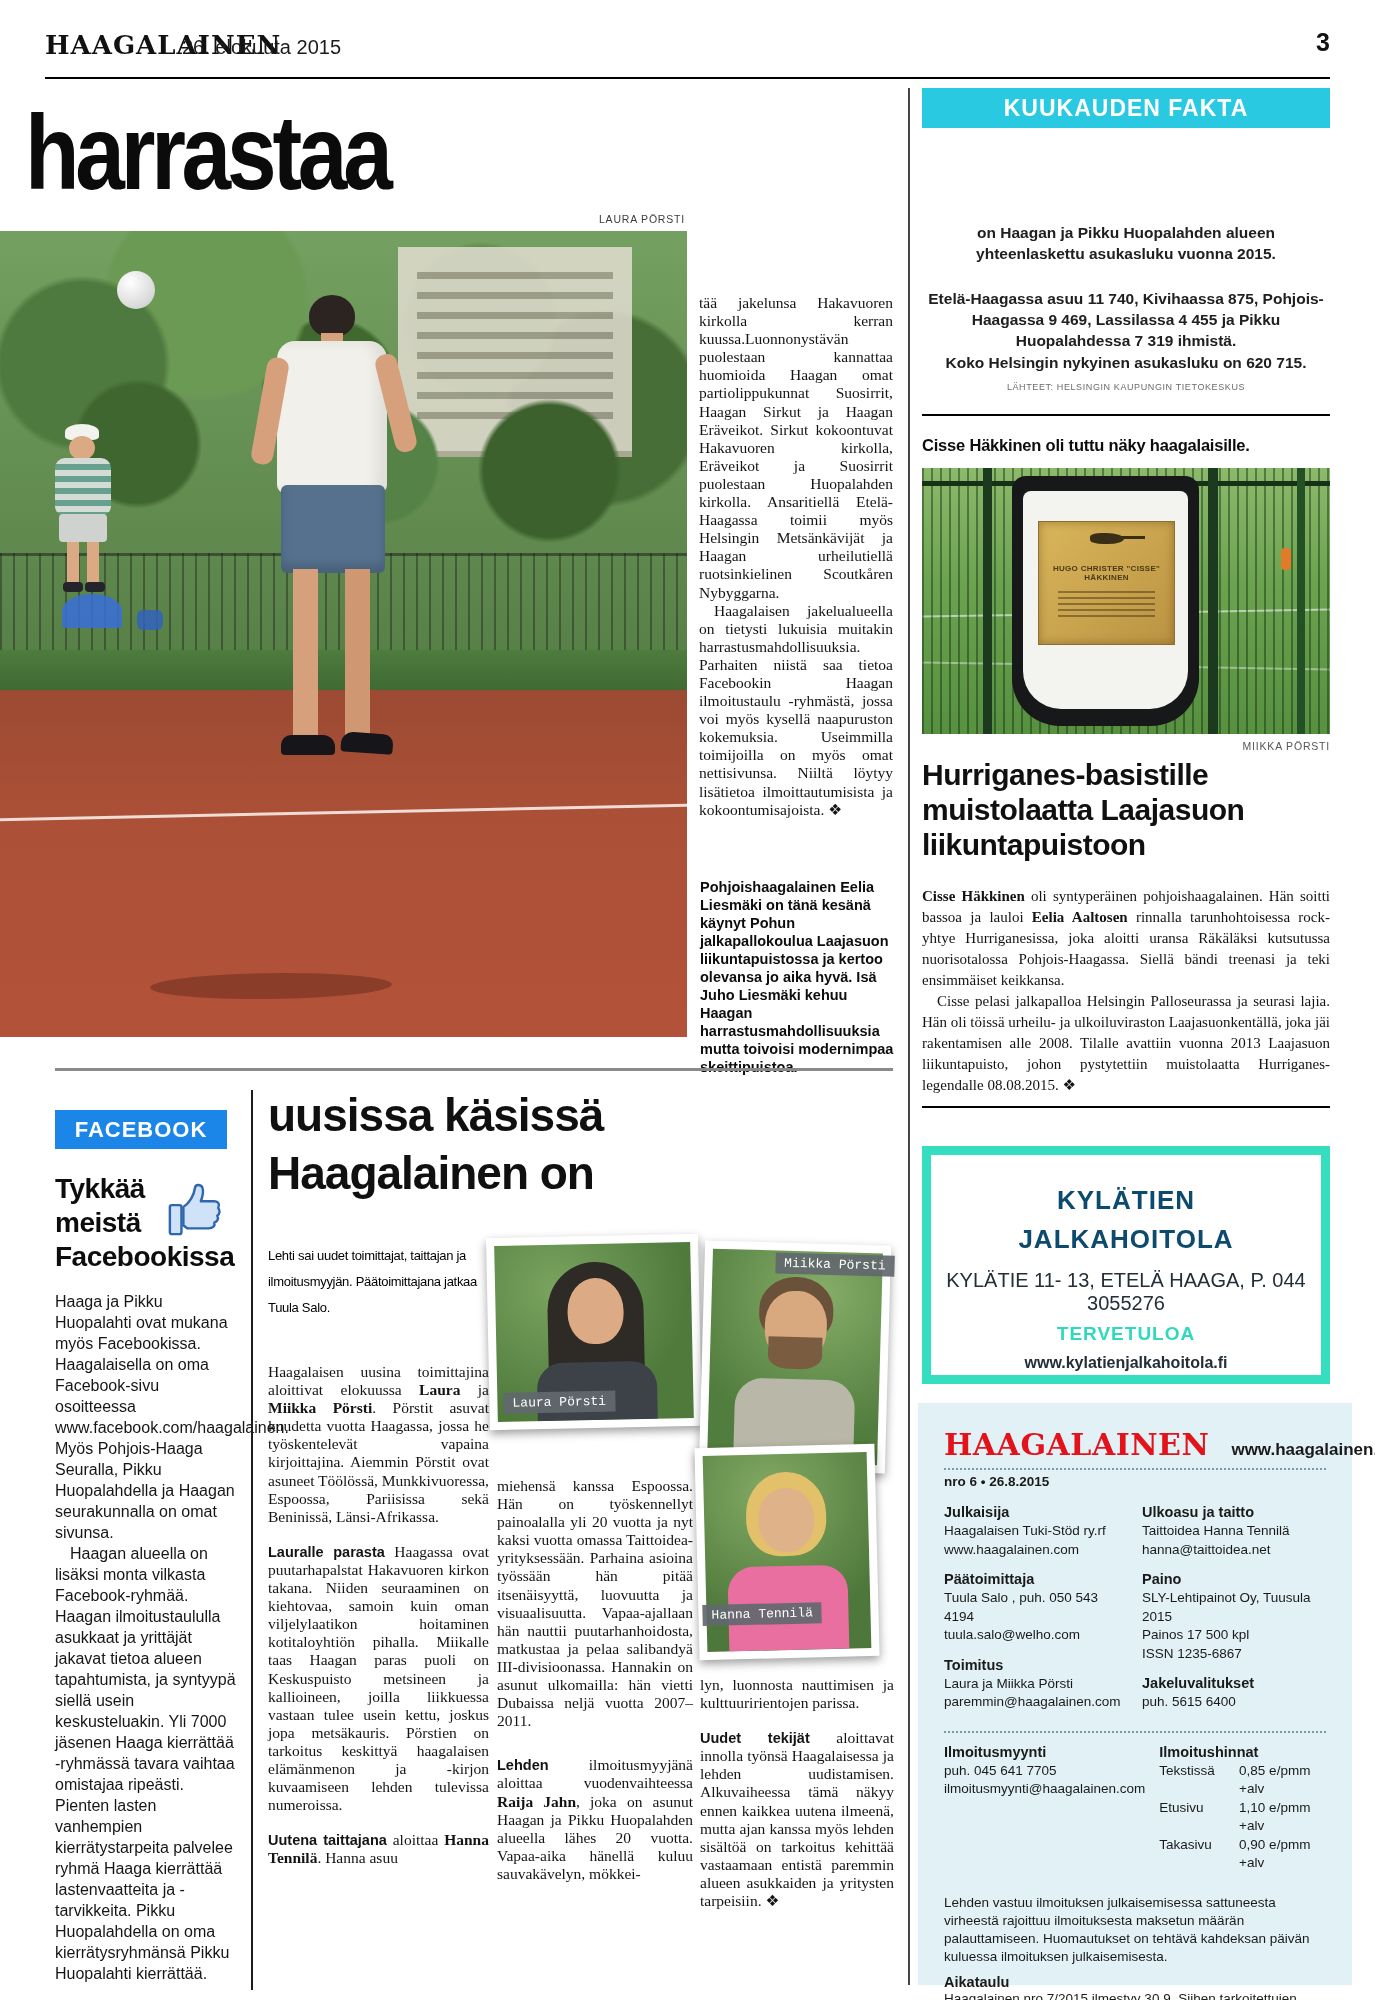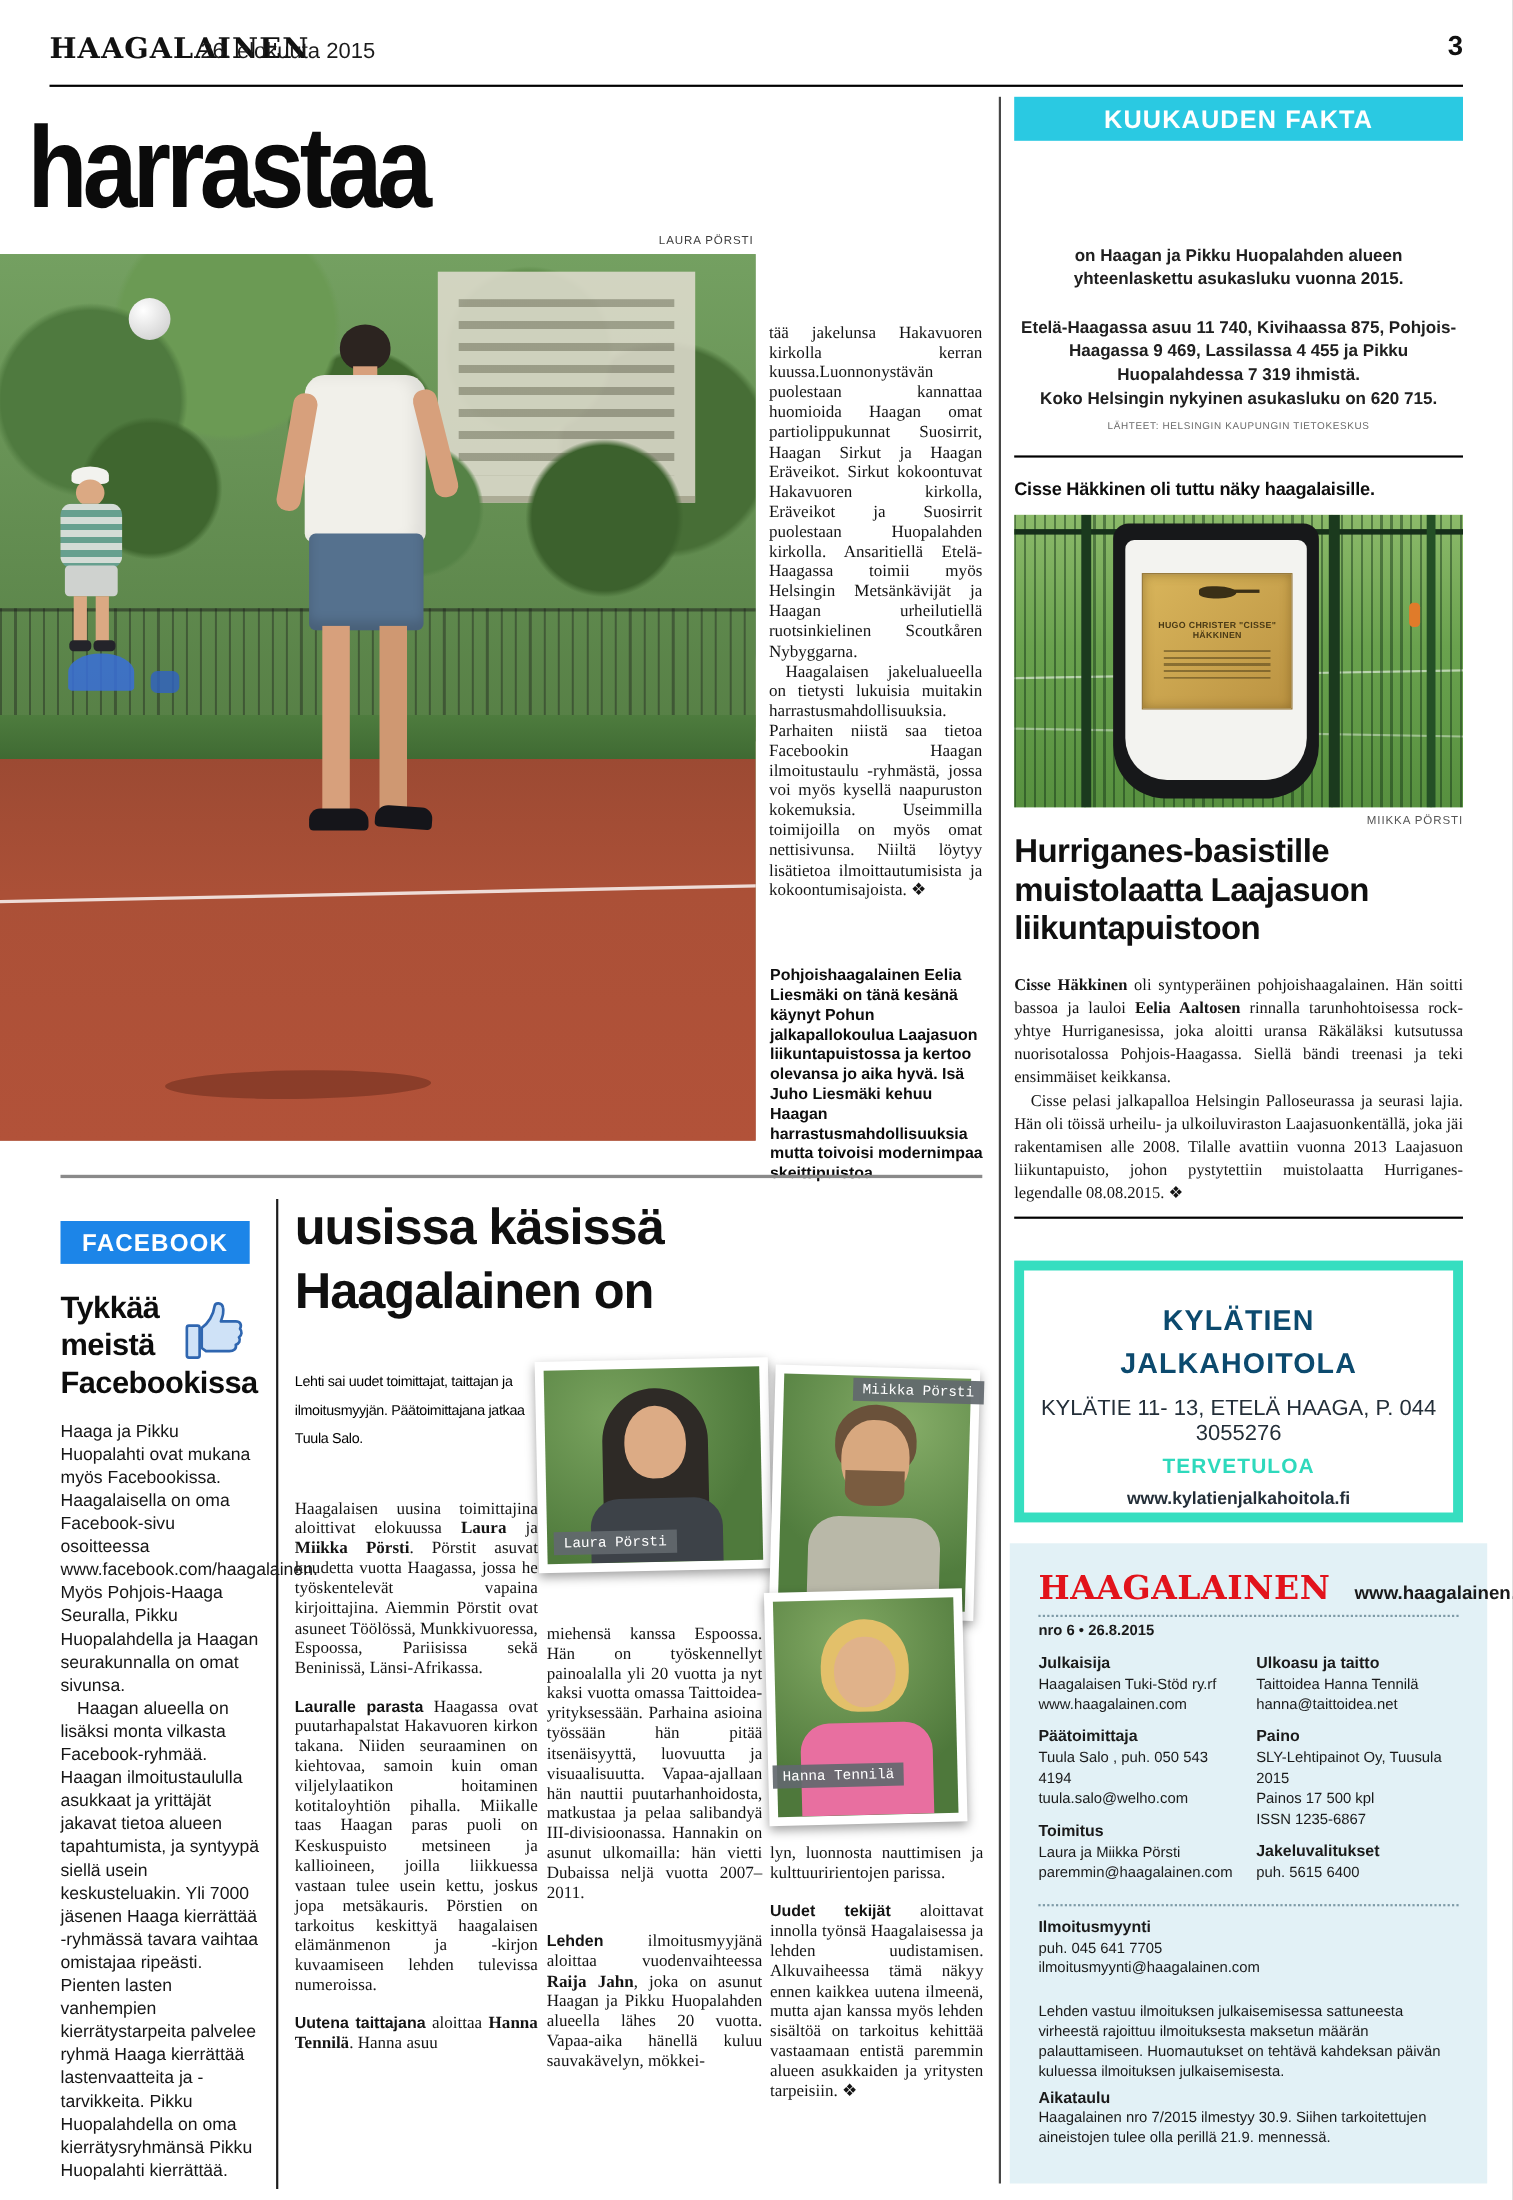--- a/index.html
+++ b/index.html
@@ -240,6 +240,23 @@
             <div class="l">ilmoitusmyynti@haagalainen.com</div>
           </div>
         </div>
+        <div class="mcol">
+          <div class="mblk">
+            <div class="t">Ilmoitushinnat</div>
+            <div class="mprice">
+              <span class="k">Tekstissä</span>
+              <span>0,85 e/pmm +alv</span>
+            </div>
+            <div class="mprice">
+              <span class="k">Etusivu</span>
+              <span>1,10 e/pmm +alv</span>
+            </div>
+            <div class="mprice">
+              <span class="k">Takasivu</span>
+              <span>0,90 e/pmm +alv</span>
+            </div>
+          </div>
+        </div>
       </div>
 
       <div class="mpar">Lehden vastuu ilmoituksen julkaisemisessa sattuneesta virheestä rajoittuu ilmoituksesta maksetun määrän palauttamiseen. Huomautukset on tehtävä kahdeksan päivän kuluessa ilmoituksen julkaisemisesta.</div>

